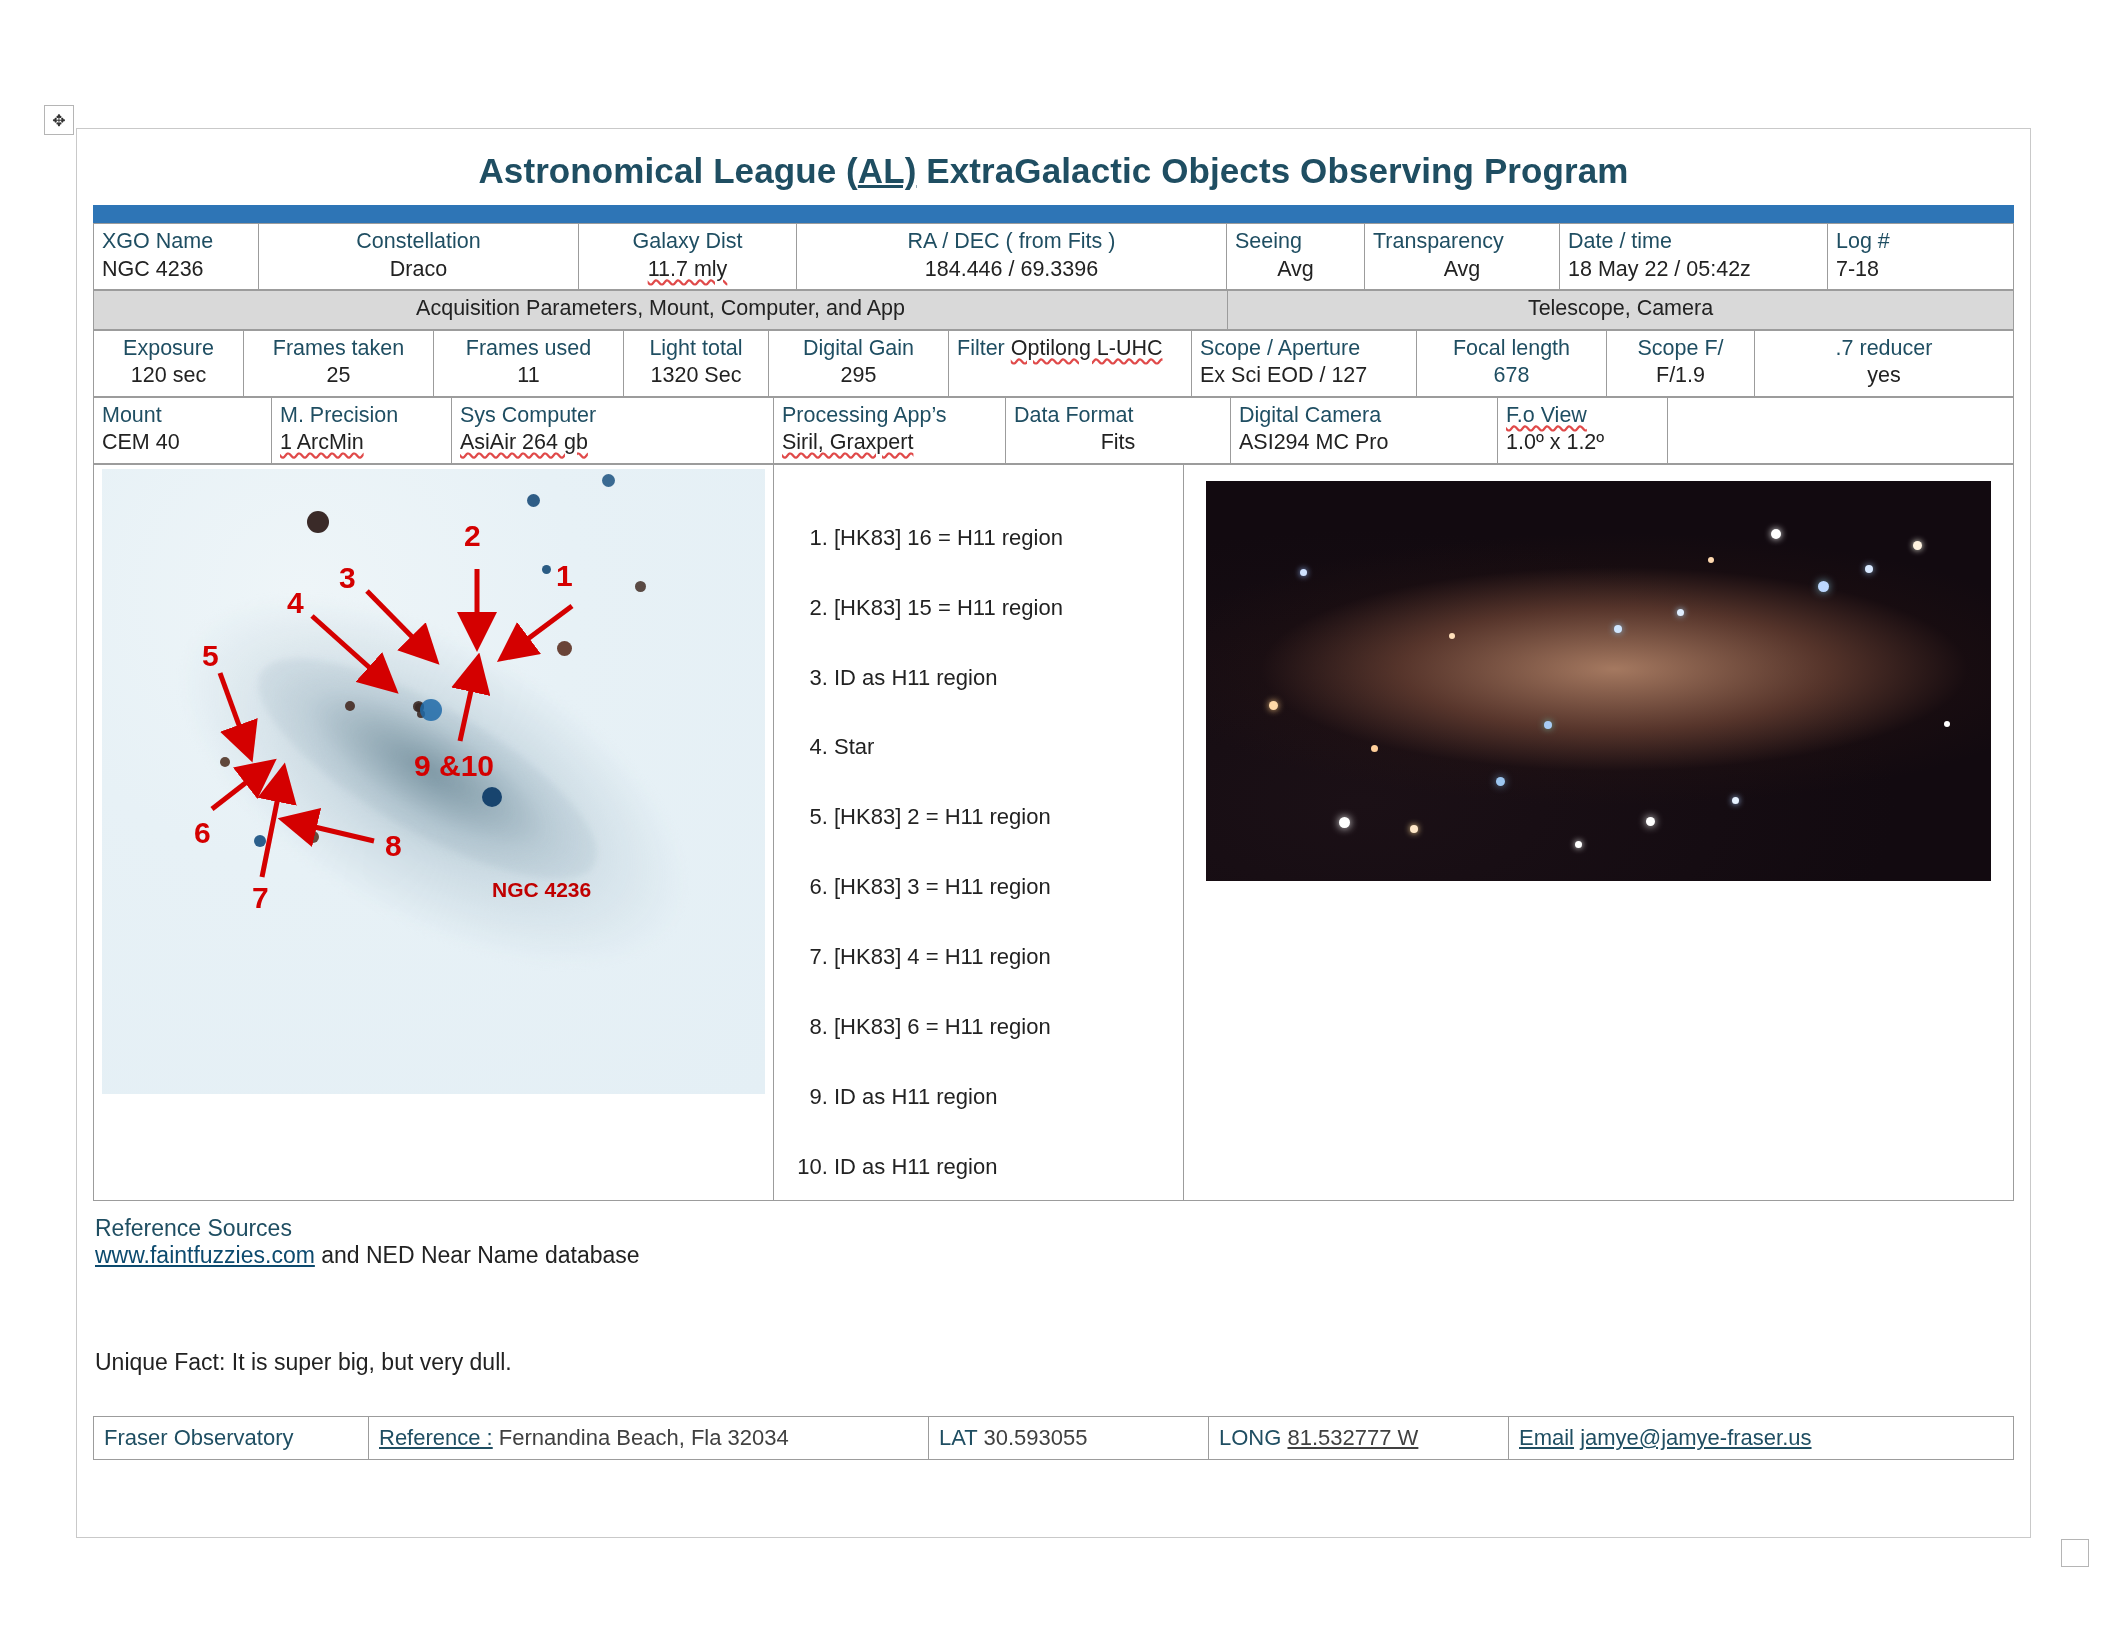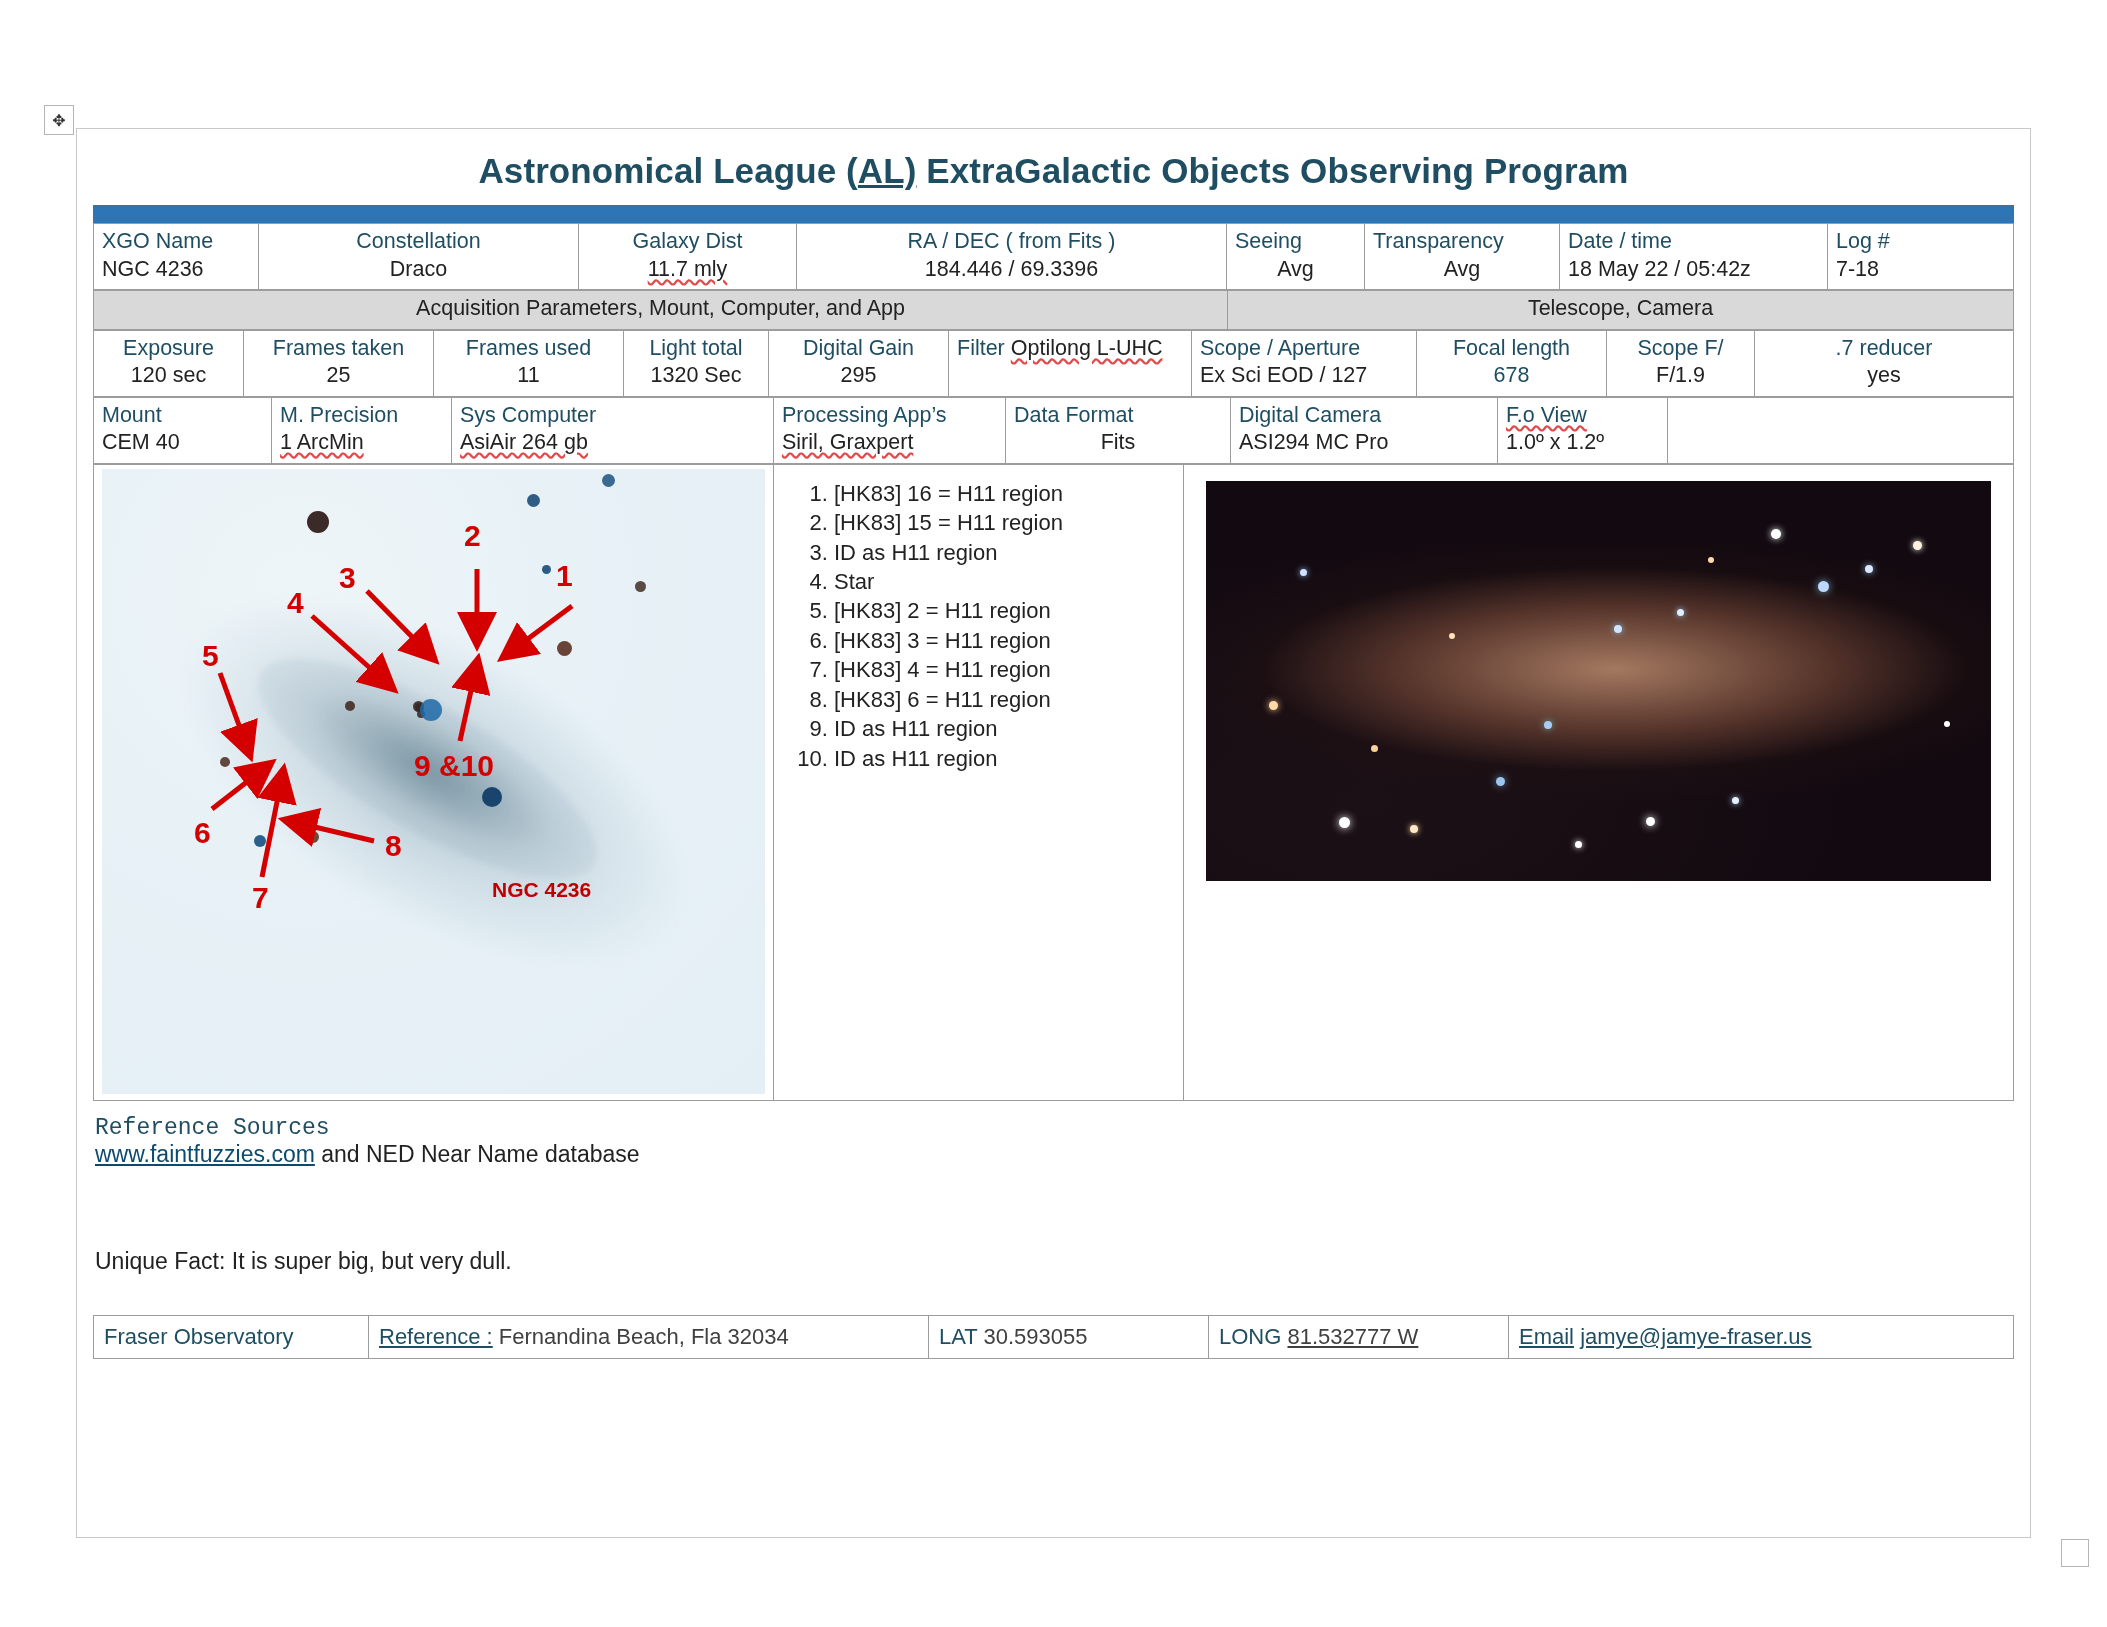--- a/index.html
+++ b/index.html
@@ -138,7 +138,7 @@
     color: #222;
   }
   .legend ol { margin: 0; padding-left: 34px; }
-  .legend li { margin-bottom: 3.5px; line-height: 1.18; }
+  .legend li { margin-bottom: 3.5px; line-height: 1.18; margin-top: 44px; }
 
   .color-img {
     position: relative;

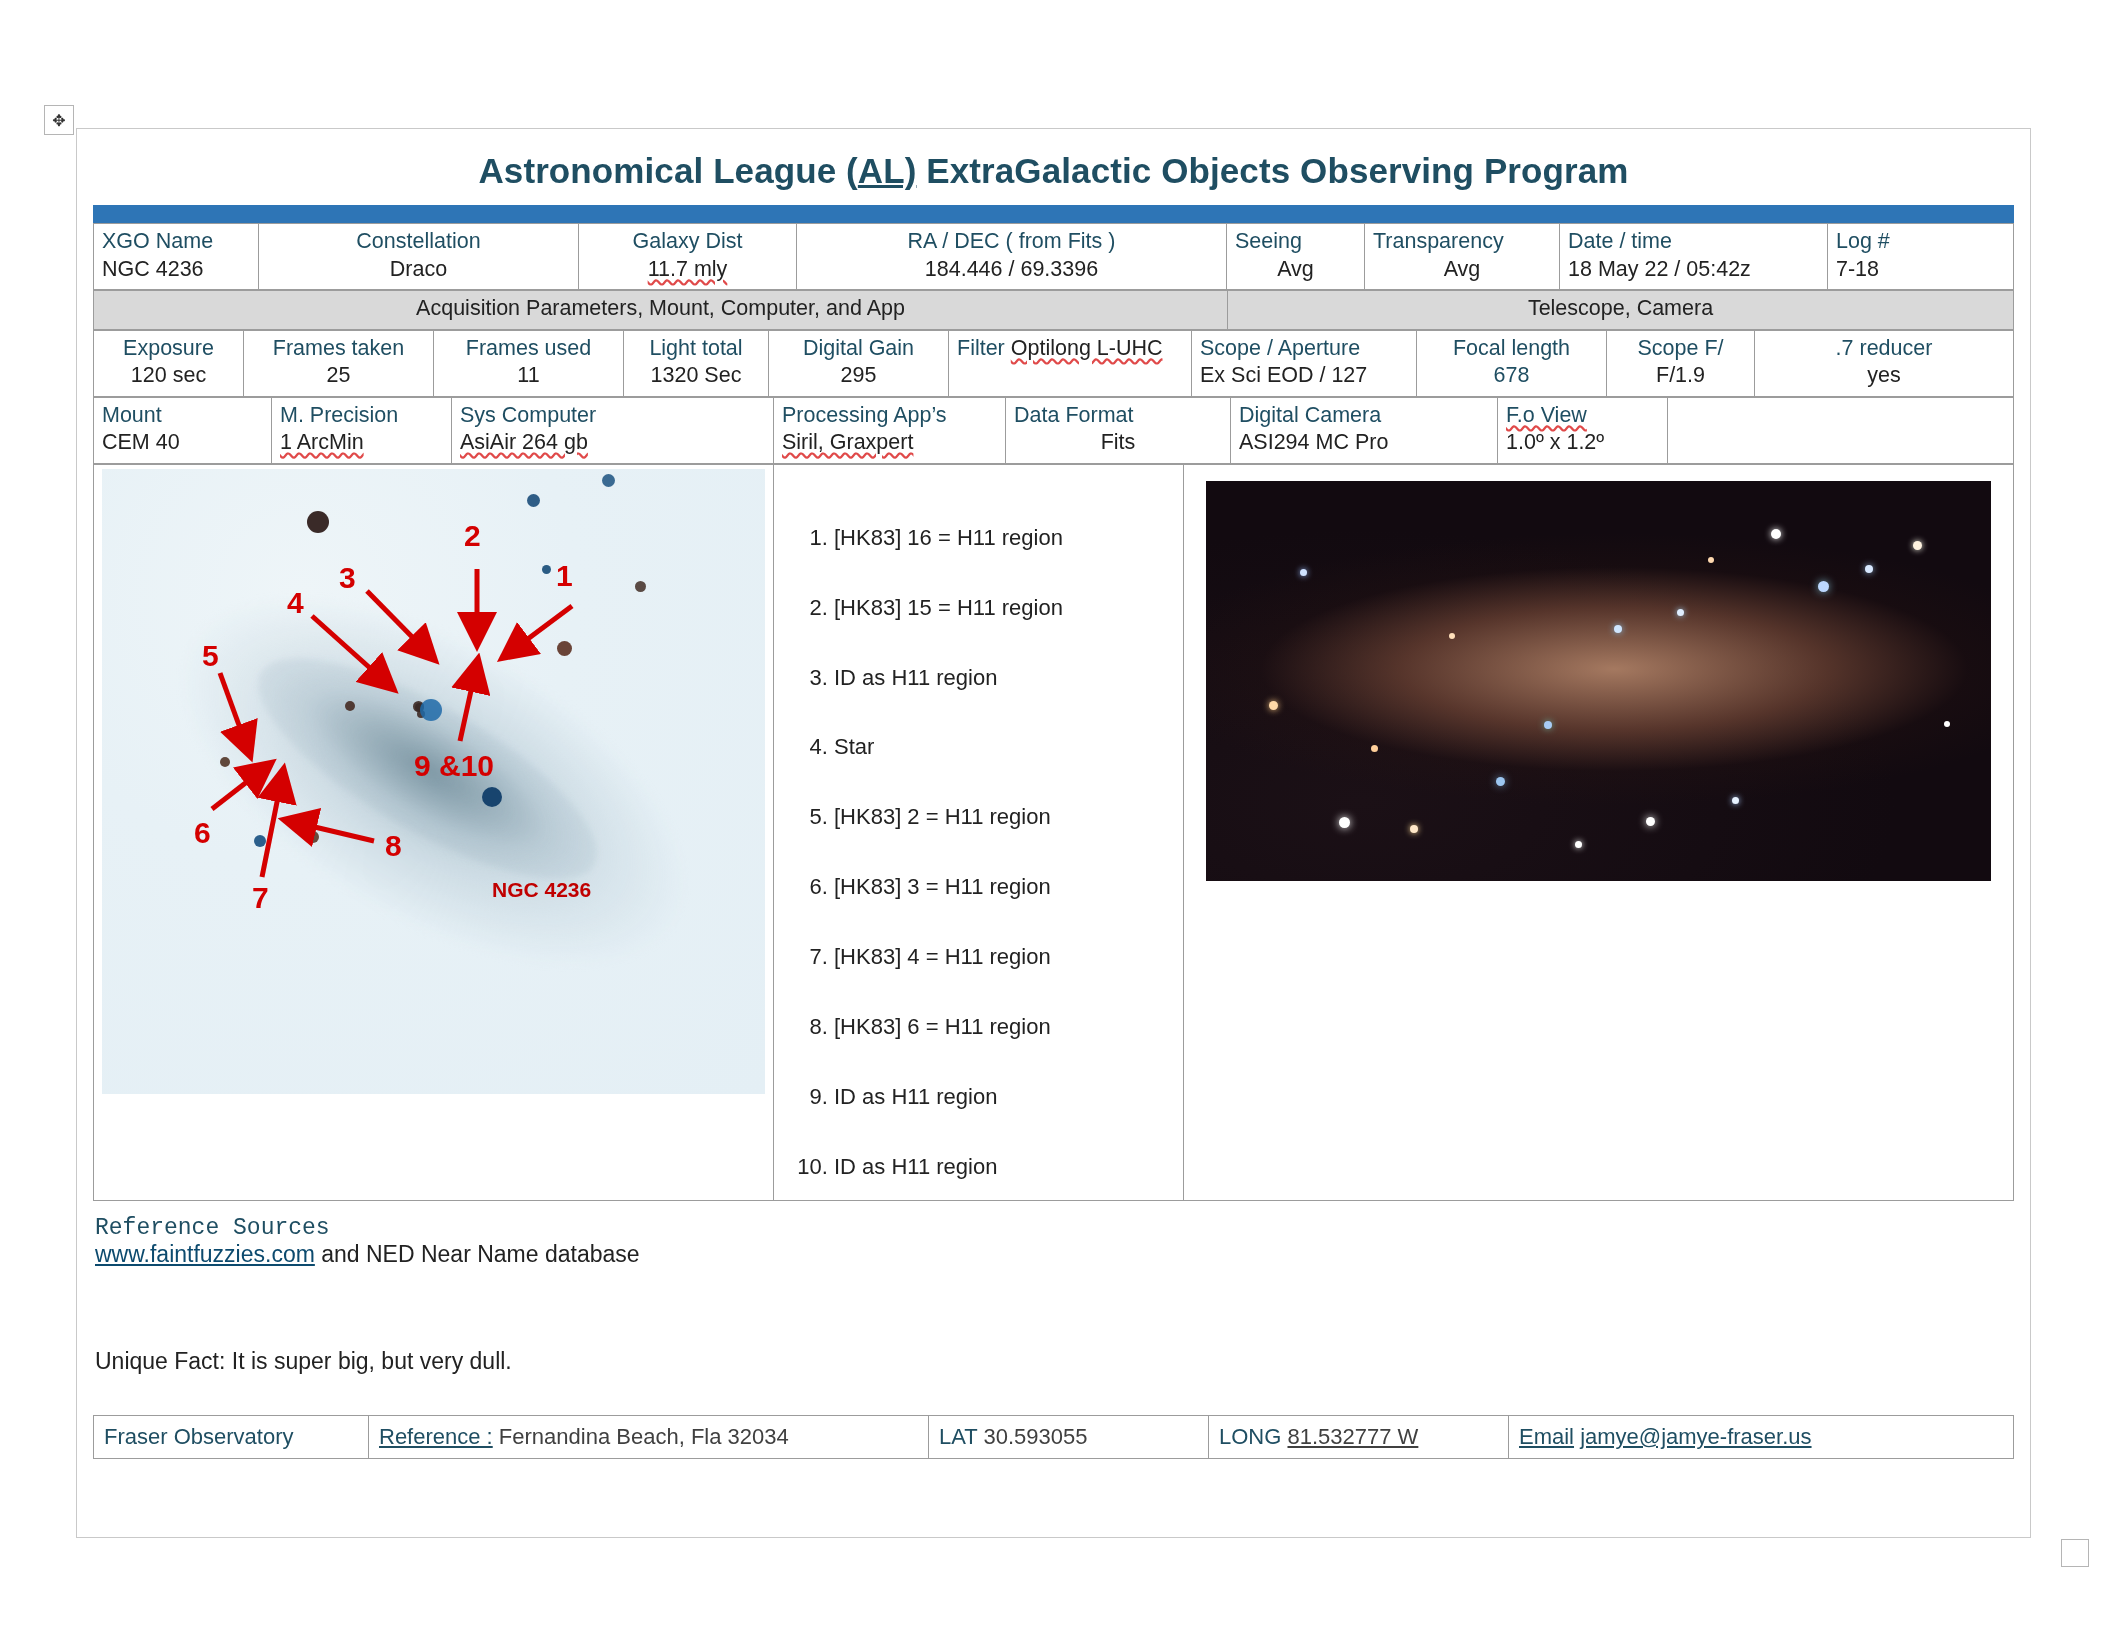--- a/index.html
+++ b/index.html
@@ -158,7 +158,7 @@
     font-size: 23px;
     color: #222;
   }
-  .ref .lbl2 { color:#1f4e62;font-family:Liberation Mono, monospace; }
+  .ref .lbl2 { color:#1f4e62; }
   .ref a { color:#0c4a6e; text-decoration: underline; }
   .fact { padding: 80px 18px 0 18px; font-size: 23px; color:#222; }
 

